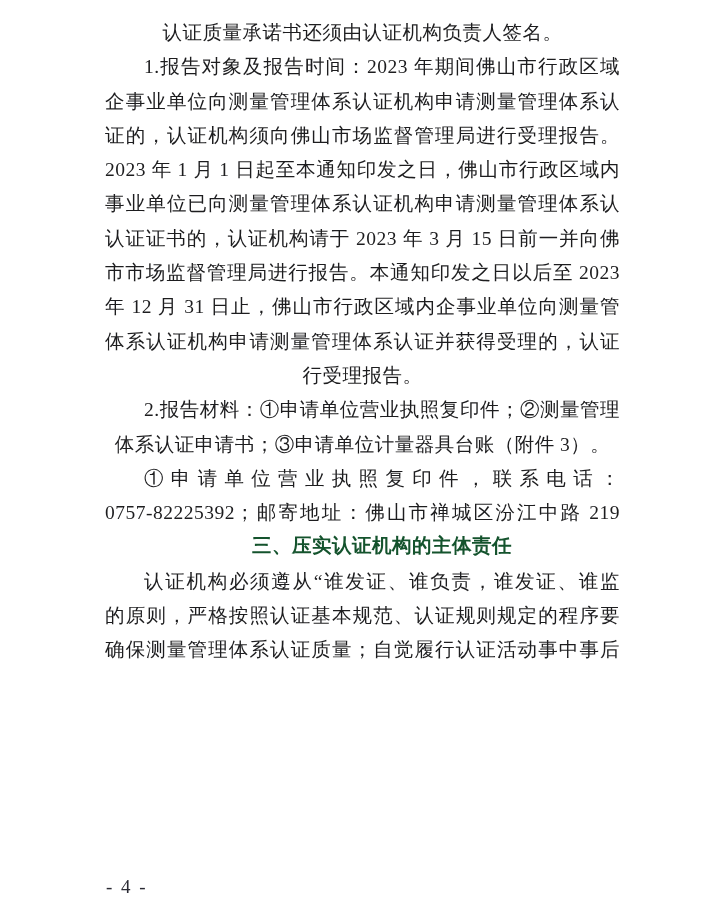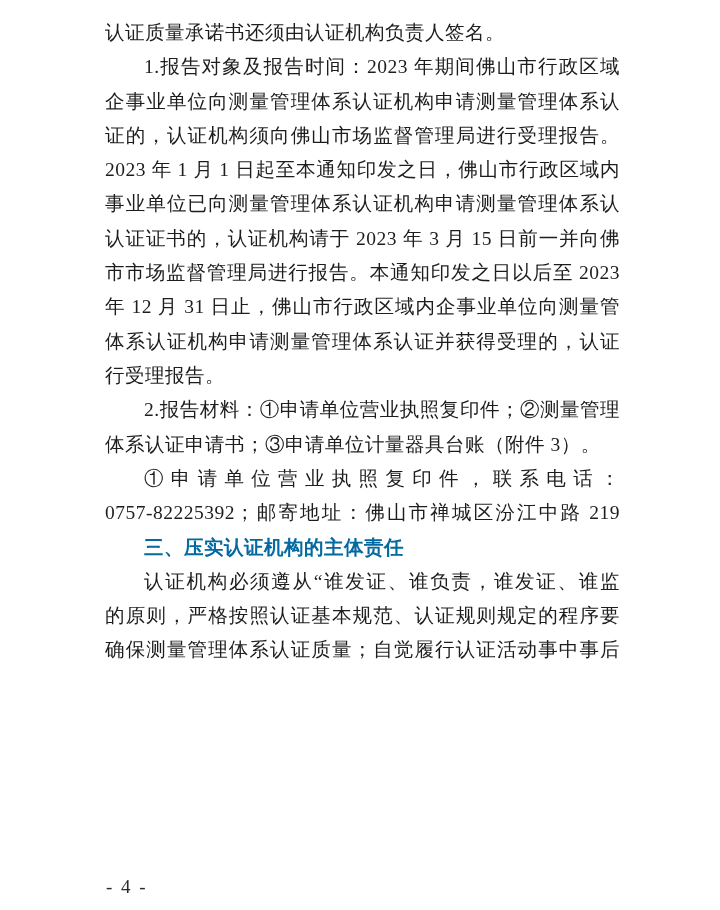--- a/index.html
+++ b/index.html
@@ -27,7 +27,7 @@
     font-size: 19.5px;
     color: #1d1d1f;
     overflow: hidden;
-    text-align: left;
+    text-align: center;
     letter-spacing: 0.5px;
   }
   .line.indent,

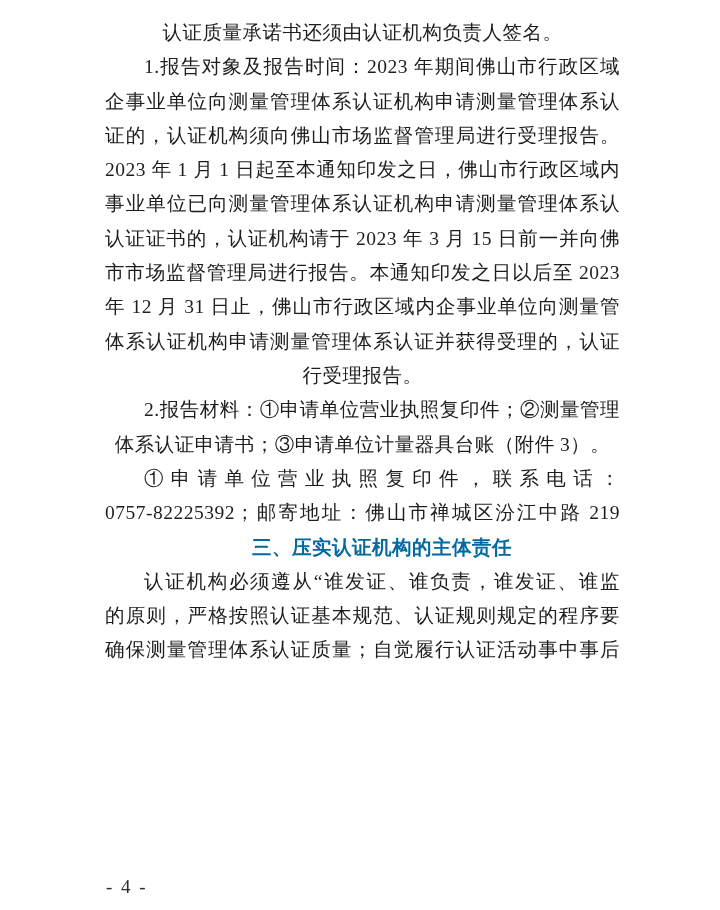--- a/index.html
+++ b/index.html
@@ -41,9 +41,9 @@
     text-align-last: justify;
   }
   .line.heading {
-    font-family: Liberation Sans, sans-serif;
+    font-family: Liberation Mono, monospace;
     font-weight: bold;
-    color: #0369a1;
+    color: #14532d;
   }
   .page-number {
     position: absolute;

